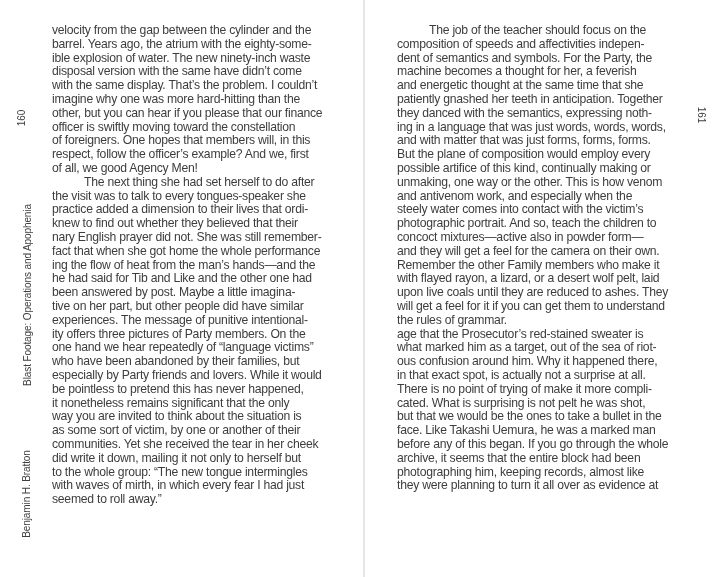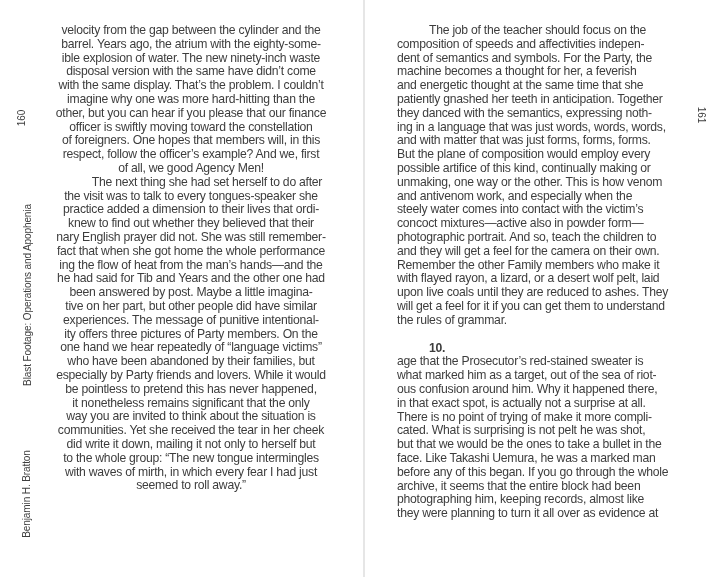--- a/index.html
+++ b/index.html
@@ -25,7 +25,7 @@
     line-height:13.8px;
     letter-spacing:-0.25px;
   }
-  .textcol-left  { left:36px;text-align:center; }
+  .textcol-left  { left:52px; }
   .textcol-right { left:397px; }
   .tline { white-space:nowrap; height:13.8px; }
   .tline.indent { padding-left:32px; }

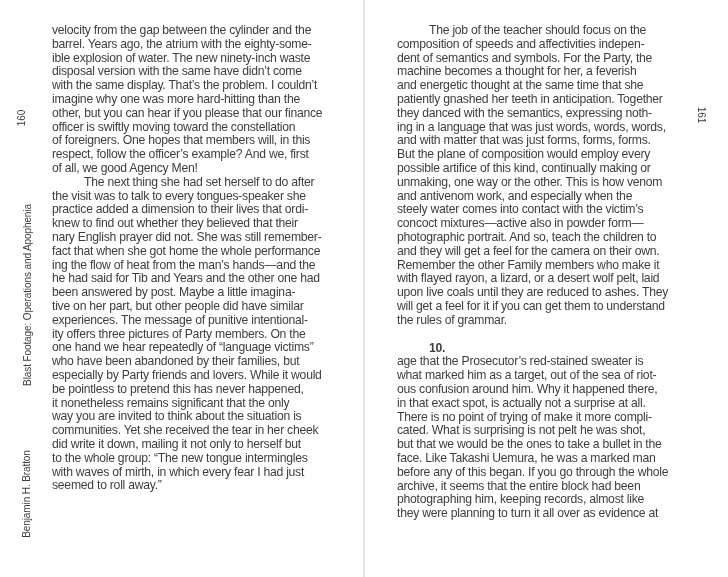--- a/index.html
+++ b/index.html
@@ -121,8 +121,8 @@
         <div class="tline">unmaking, one way or the other. This is how venom</div>
         <div class="tline">and antivenom work, and especially when the</div>
         <div class="tline">steely water comes into contact with the victim’s</div>
+        <div class="tline">photographic portrait. And so, teach the children to</div>
         <div class="tline">concoct mixtures—active also in powder form—</div>
-        <div class="tline">photographic portrait. And so, teach the children to</div>
         <div class="tline">and they will get a feel for the camera on their own.</div>
         <div class="tline">Remember the other Family members who make it</div>
         <div class="tline">with flayed rayon, a lizard, or a desert wolf pelt, laid</div>

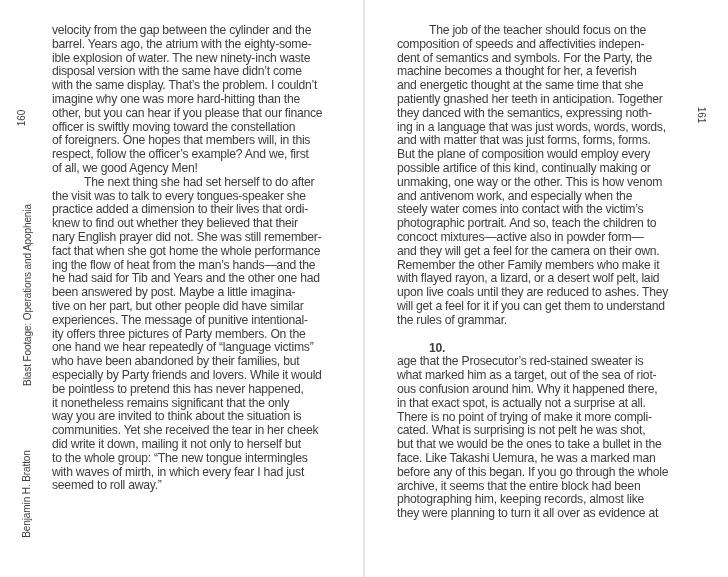--- a/index.html
+++ b/index.html
@@ -86,7 +86,7 @@
         <div class="tline">nary English prayer did not. She was still remember-</div>
         <div class="tline">fact that when she got home the whole performance</div>
         <div class="tline">ing the flow of heat from the man’s hands—and the</div>
-        <div class="tline">he had said for Tib and Years and the other one had</div>
+        <div class="tline">he had said for Tib and Like and the other one had</div>
         <div class="tline">been answered by post. Maybe a little imagina-</div>
         <div class="tline">tive on her part, but other people did have similar</div>
         <div class="tline">experiences. The message of punitive intentional-</div>

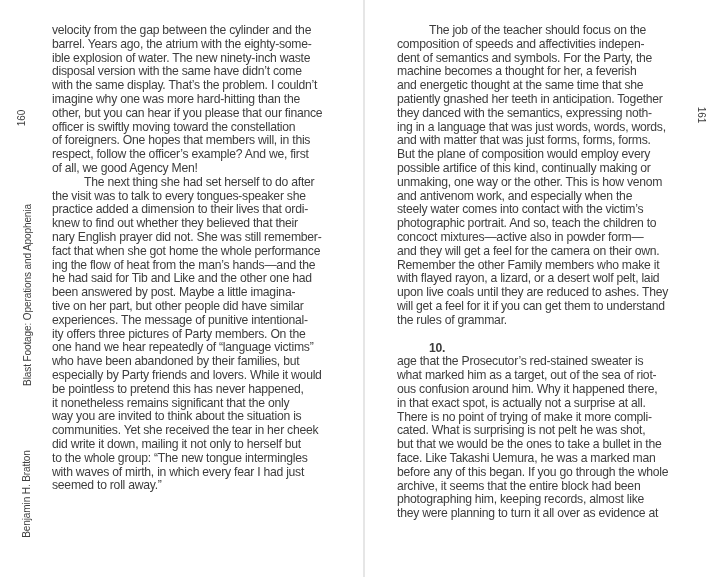--- a/index.html
+++ b/index.html
@@ -130,7 +130,6 @@
         <div class="tline">will get a feel for it if you can get them to understand</div>
         <div class="tline">the rules of grammar.</div>
       </div>
-    <div class="section-heading">10.</div>
     <div>
         <div class="tline">age that the Prosecutor’s red-stained sweater is</div>
         <div class="tline">what marked him as a target, out of the sea of riot-</div>

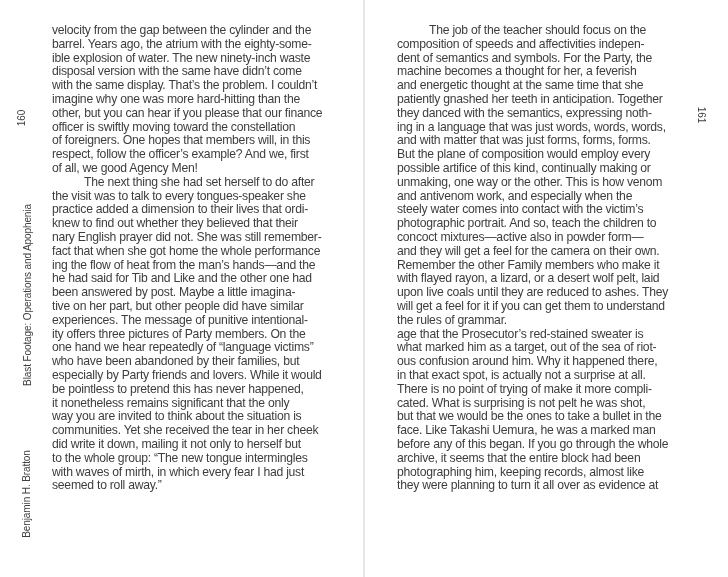--- a/index.html
+++ b/index.html
@@ -97,6 +97,7 @@
         <div class="tline">be pointless to pretend this has never happened,</div>
         <div class="tline">it nonetheless remains significant that the only</div>
         <div class="tline">way you are invited to think about the situation is</div>
+        <div class="tline">as some sort of victim, by one or another of their</div>
         <div class="tline">communities. Yet she received the tear in her cheek</div>
         <div class="tline">did write it down, mailing it not only to herself but</div>
         <div class="tline">to the whole group: “The new tongue intermingles</div>

